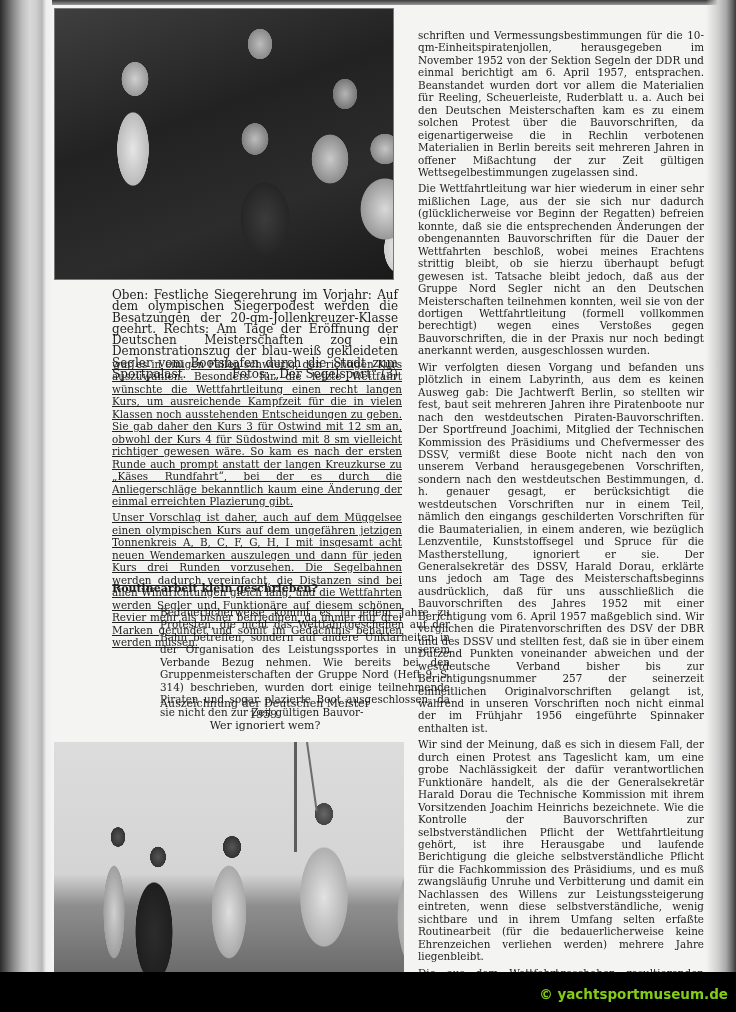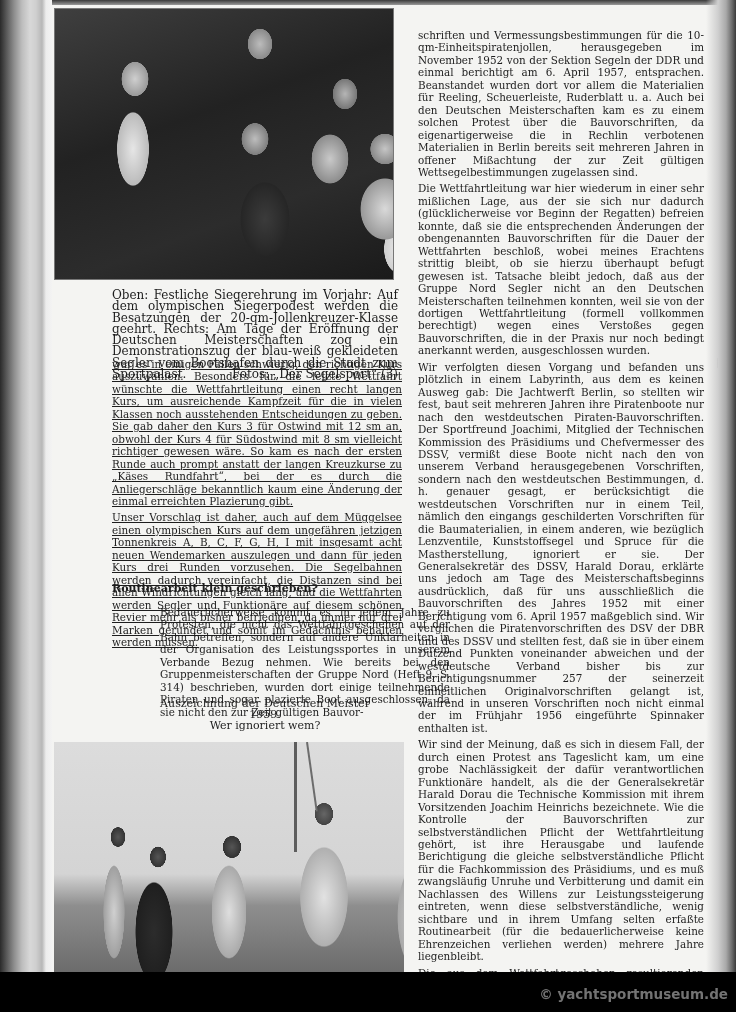--- a/index.html
+++ b/index.html
@@ -93,7 +93,7 @@
     .watermark {
       position: absolute; right: 8px; bottom: 10px;
       font-family: "DejaVu Sans", "Liberation Sans", sans-serif;
-      font-size: 13.5px; font-weight: bold; color: #737373;
+      font-size: 13.5px; font-weight: bold; color: #84cc16;
     }
     .ink-mark {
       position: absolute; left: 714px; top: 352px; width: 9px; height: 22px;

